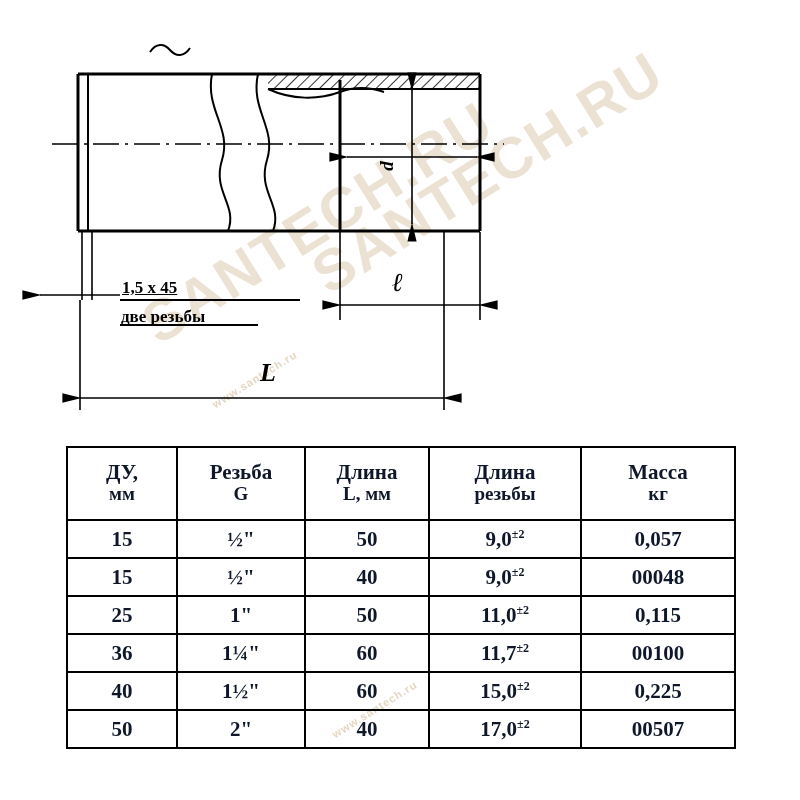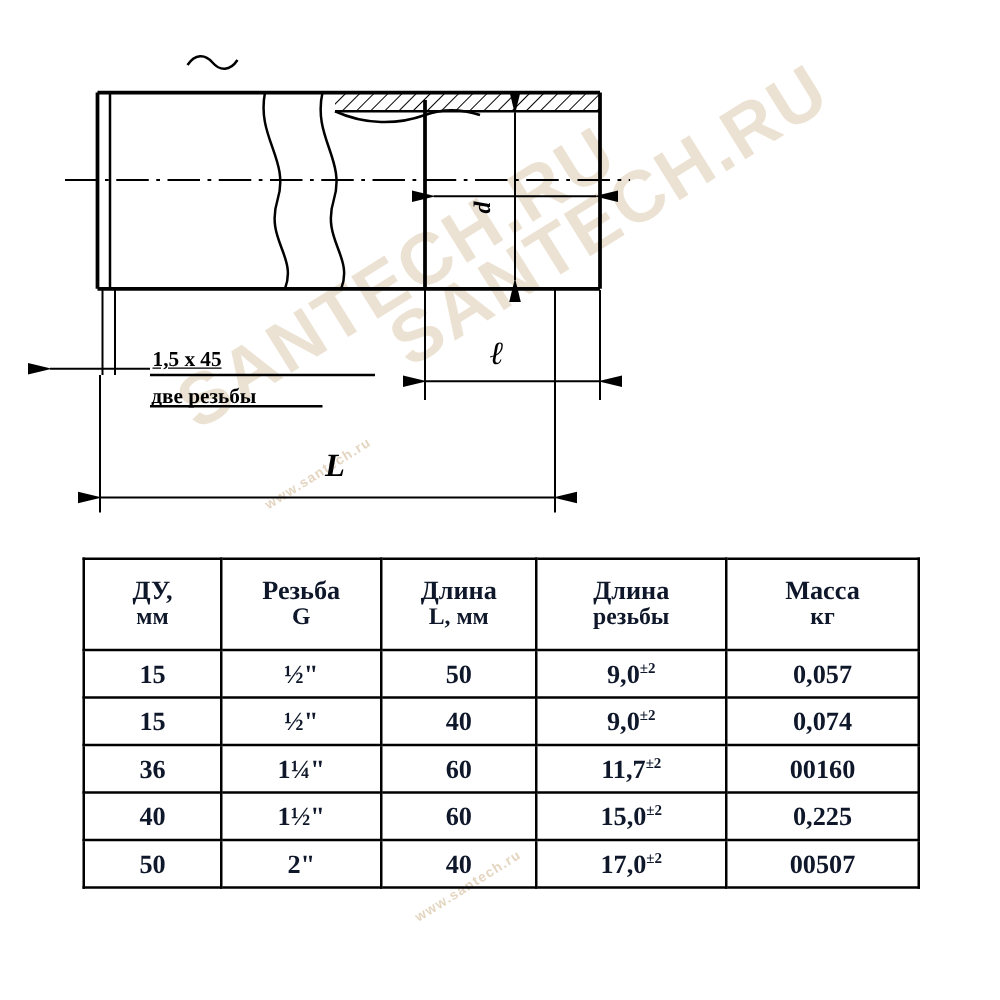--- a/index.html
+++ b/index.html
@@ -264,7 +264,7 @@
           <td>½"</td>
           <td>40</td>
           <td><span>9,0</span><sup class="pm">±2</sup></td>
-          <td>0,074</td>
+          <td>00048</td>
         </tr>
         <tr>
           <td>36</td>

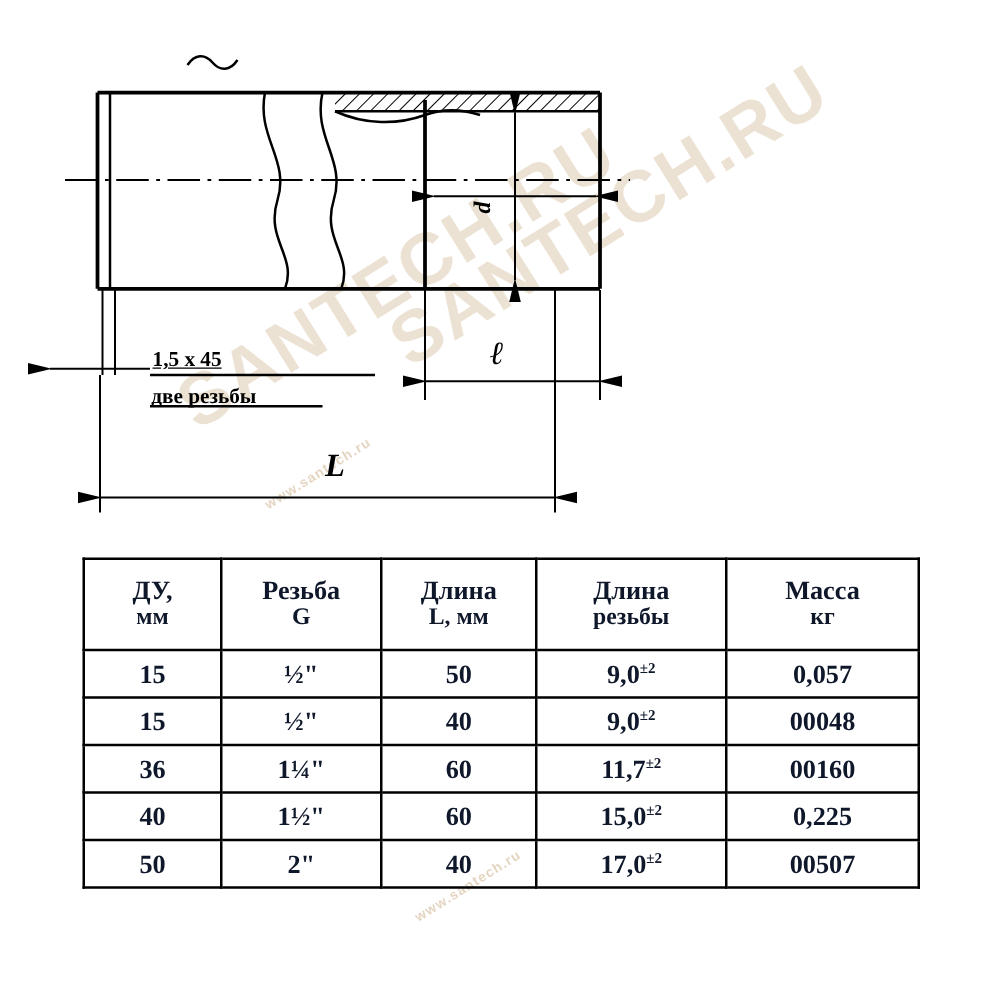--- a/index.html
+++ b/index.html
@@ -267,6 +267,13 @@
           <td>00048</td>
         </tr>
         <tr>
+          <td>25</td>
+          <td>1"</td>
+          <td>50</td>
+          <td><span>11,0</span><sup class="pm">±2</sup></td>
+          <td>0,115</td>
+        </tr>
+        <tr>
           <td>36</td>
           <td>1¼"</td>
           <td>60</td>

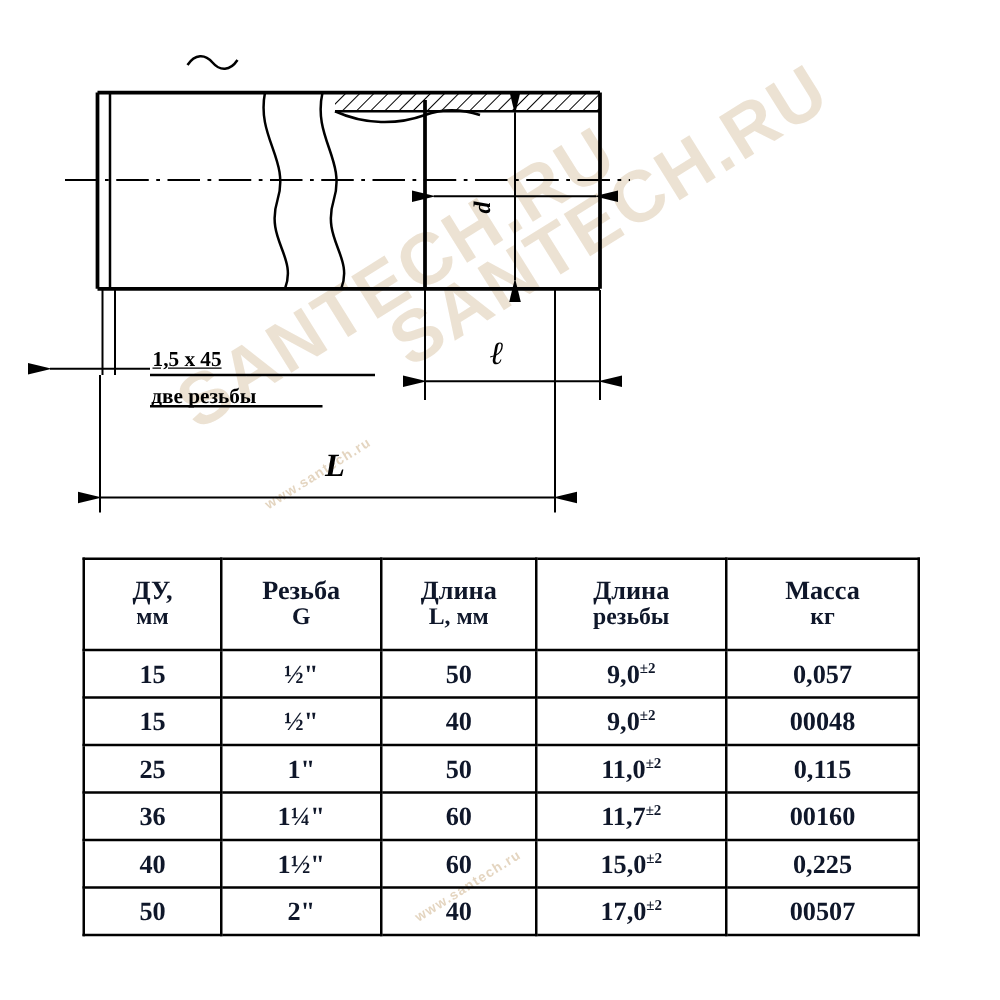--- a/index.html
+++ b/index.html
@@ -278,7 +278,7 @@
           <td>1¼"</td>
           <td>60</td>
           <td><span>11,7</span><sup class="pm">±2</sup></td>
-          <td>00160</td>
+          <td>00100</td>
         </tr>
         <tr>
           <td>40</td>

